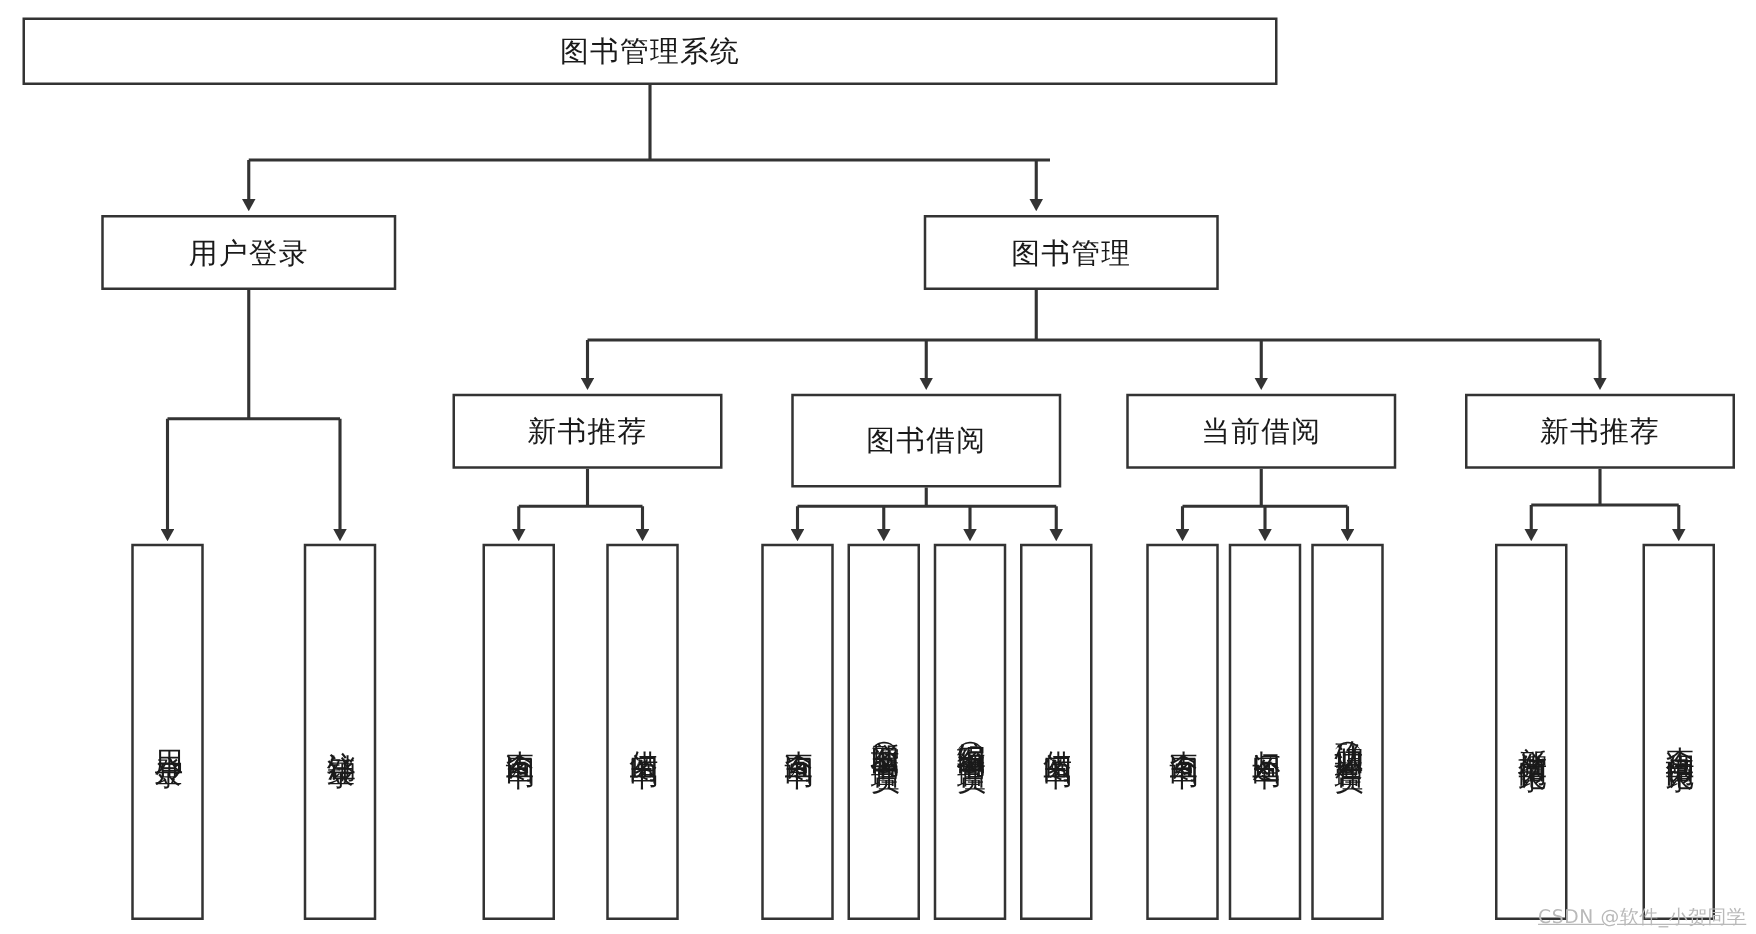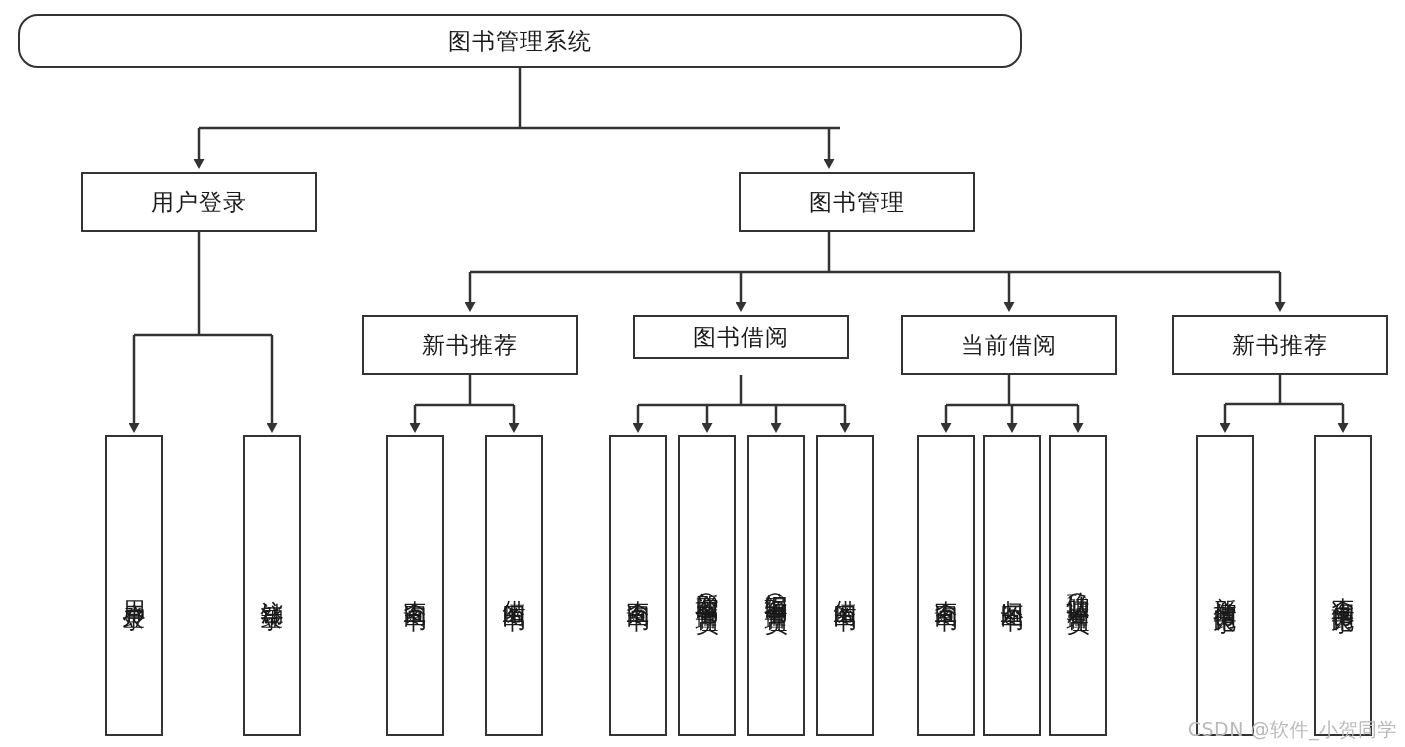--- a/index.html
+++ b/index.html
@@ -117,7 +117,7 @@
     </g>
   </svg>
 
-  <div class="node h" style="left:18px; top:14px; width:1004px; height:54px;border-radius:20px;">
+  <div class="node h" style="left:18px; top:14px; width:1004px; height:54px;">
     <span>图书管理系统</span>
   </div>
 

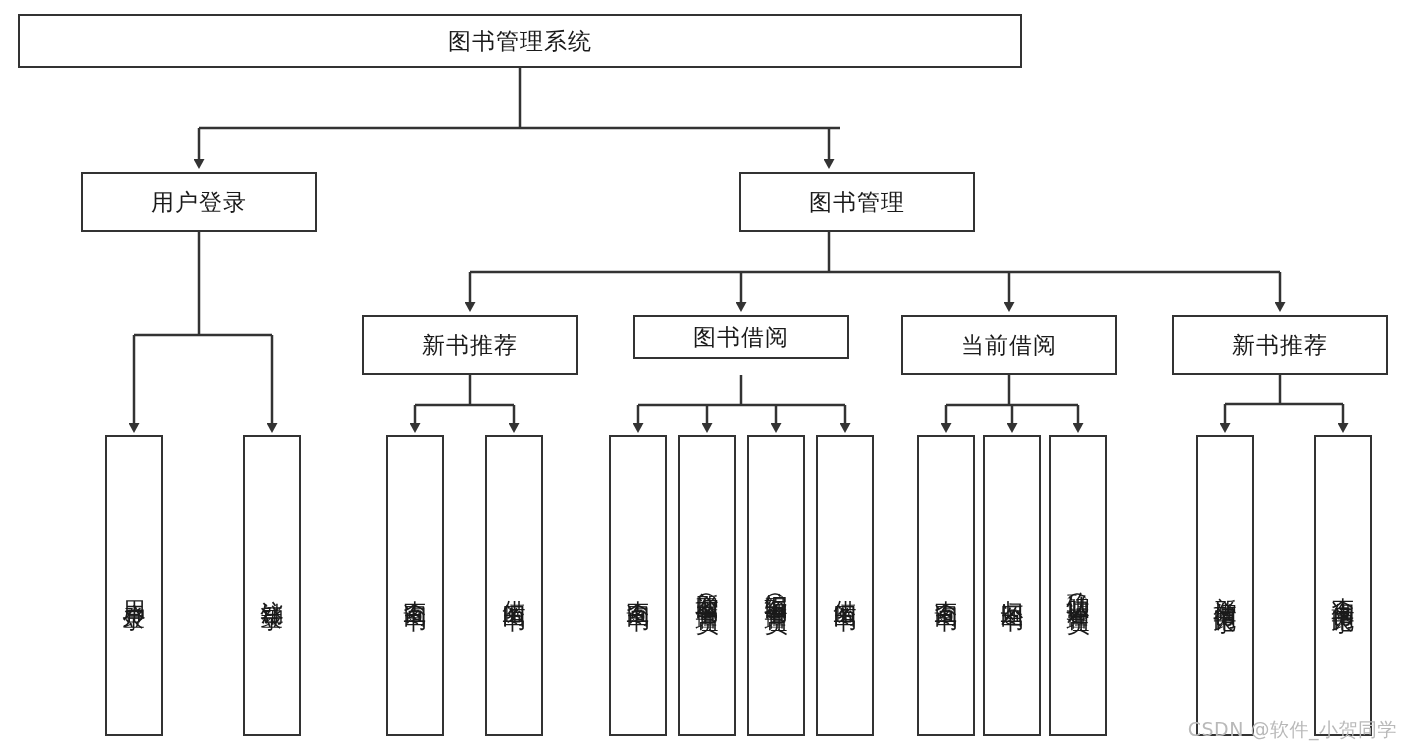--- a/index.html
+++ b/index.html
@@ -131,7 +131,7 @@
   <div class="node h" style="left:362px; top:315px; width:216px; height:60px;">
     <span>新书推荐</span>
   </div>
-  <div class="node h" style="left:633px; top:315px; width:216px; height:44px;">
+  <div class="node h" style="left:633px; top:315px; width:216px; height:75px;">
     <span>图书借阅</span>
   </div>
   <div class="node h" style="left:901px; top:315px; width:216px; height:60px;">

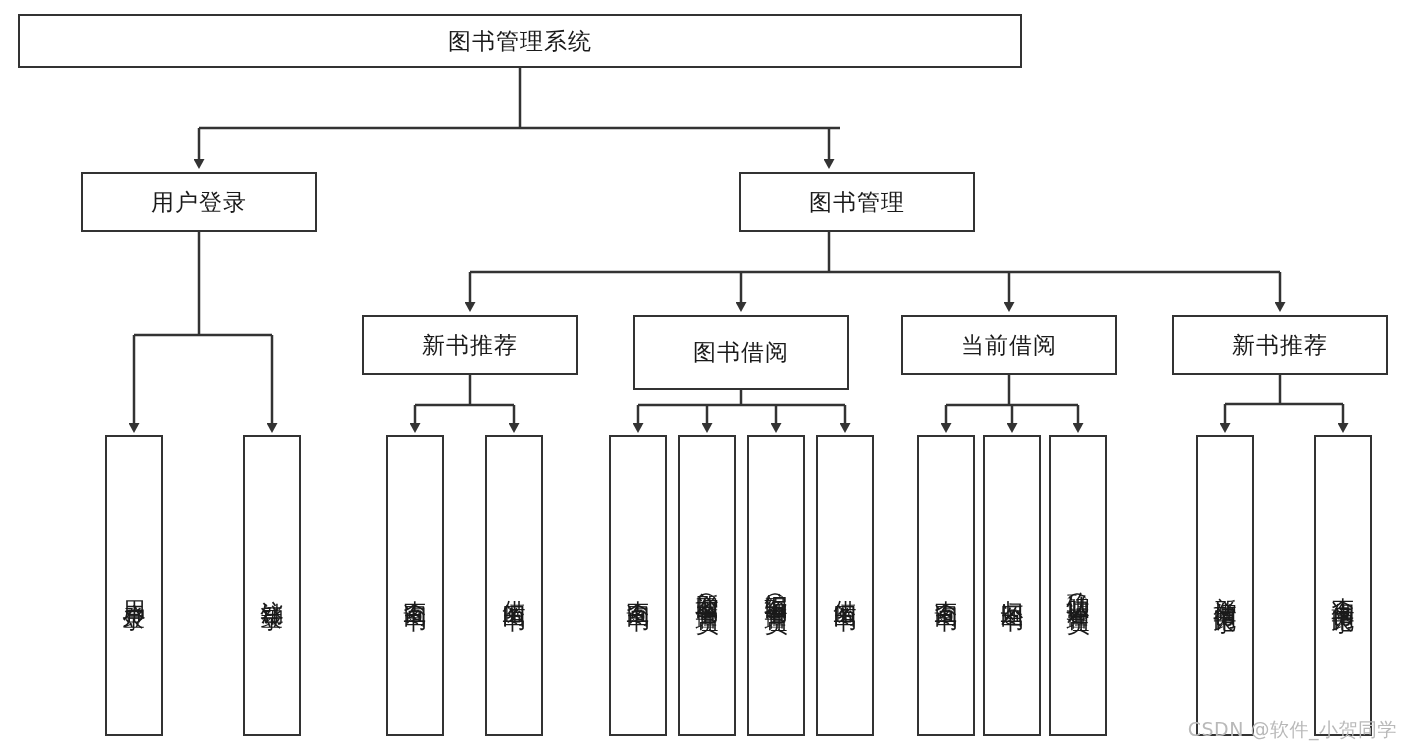--- a/index.html
+++ b/index.html
@@ -56,10 +56,11 @@
     position: absolute;
     right: 8px;
     bottom: 4px;
-    font-size: 19px;
+    font-size: 15px;
     color: #b9b9b9;
     white-space: nowrap;
     letter-spacing: 0.5px;
+    text-decoration: underline;
   }
 </style>
 </head>

